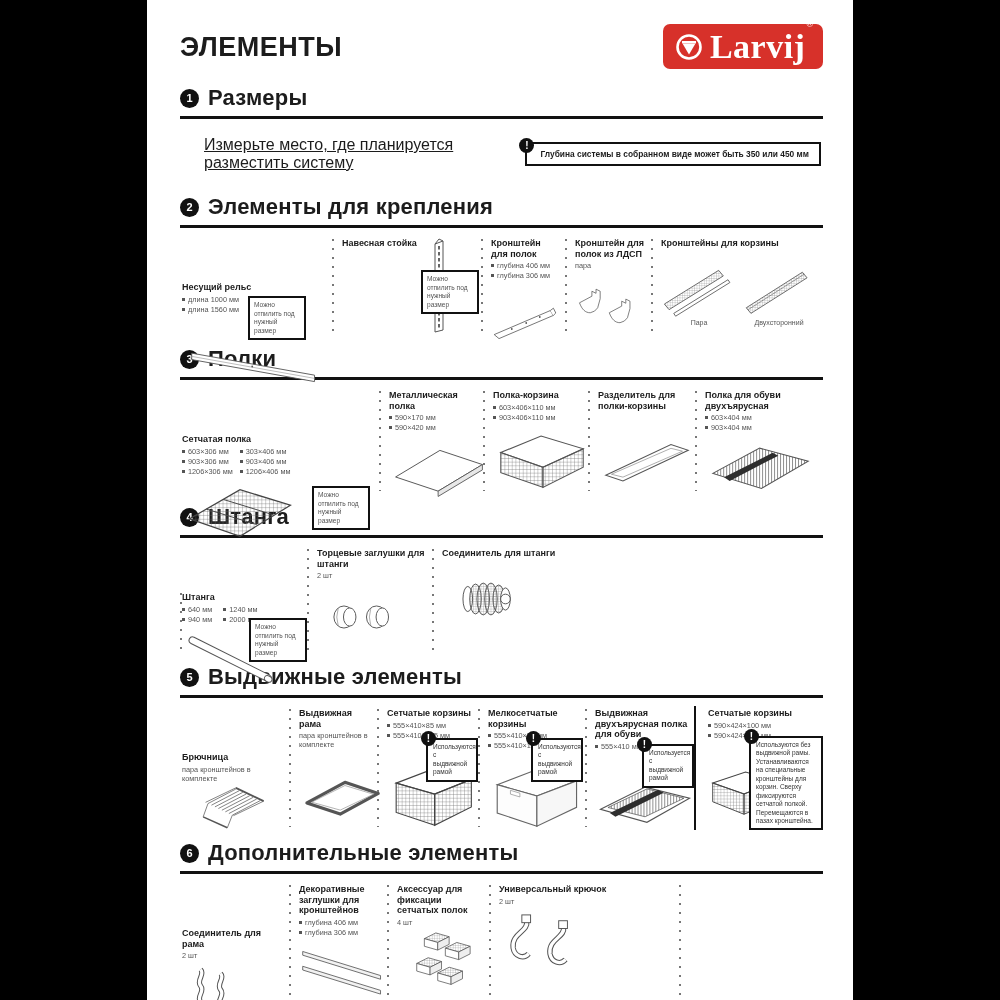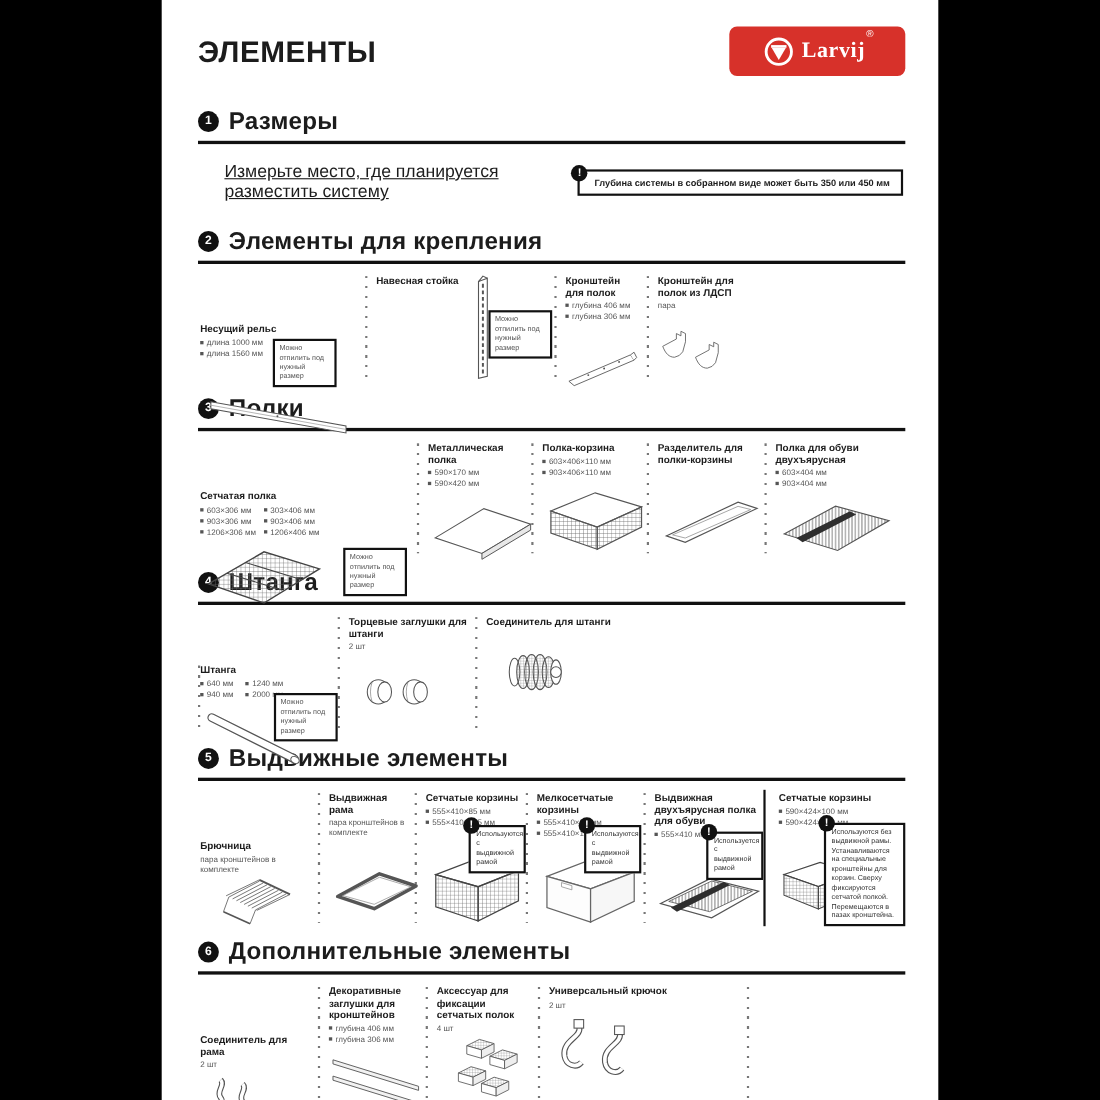--- a/index.html
+++ b/index.html
@@ -9,7 +9,7 @@
   .content { padding:24px 30px 0 33px; }
 
   
-  .header { display:flex; justify-content:space-between; align-items:flex-start; margin-bottom:28px;text-align:center; }
+  .header { display:flex; justify-content:space-between; align-items:flex-start; margin-bottom:16px;text-align:center; }
   h1 { font-size:27px; font-weight:bold; letter-spacing:.5px; padding-top:8px; }
   .logo { background:#d7312a; border-radius:7px; width:160px; height:45px;
     display:flex; align-items:center; justify-content:center; gap:6px; }

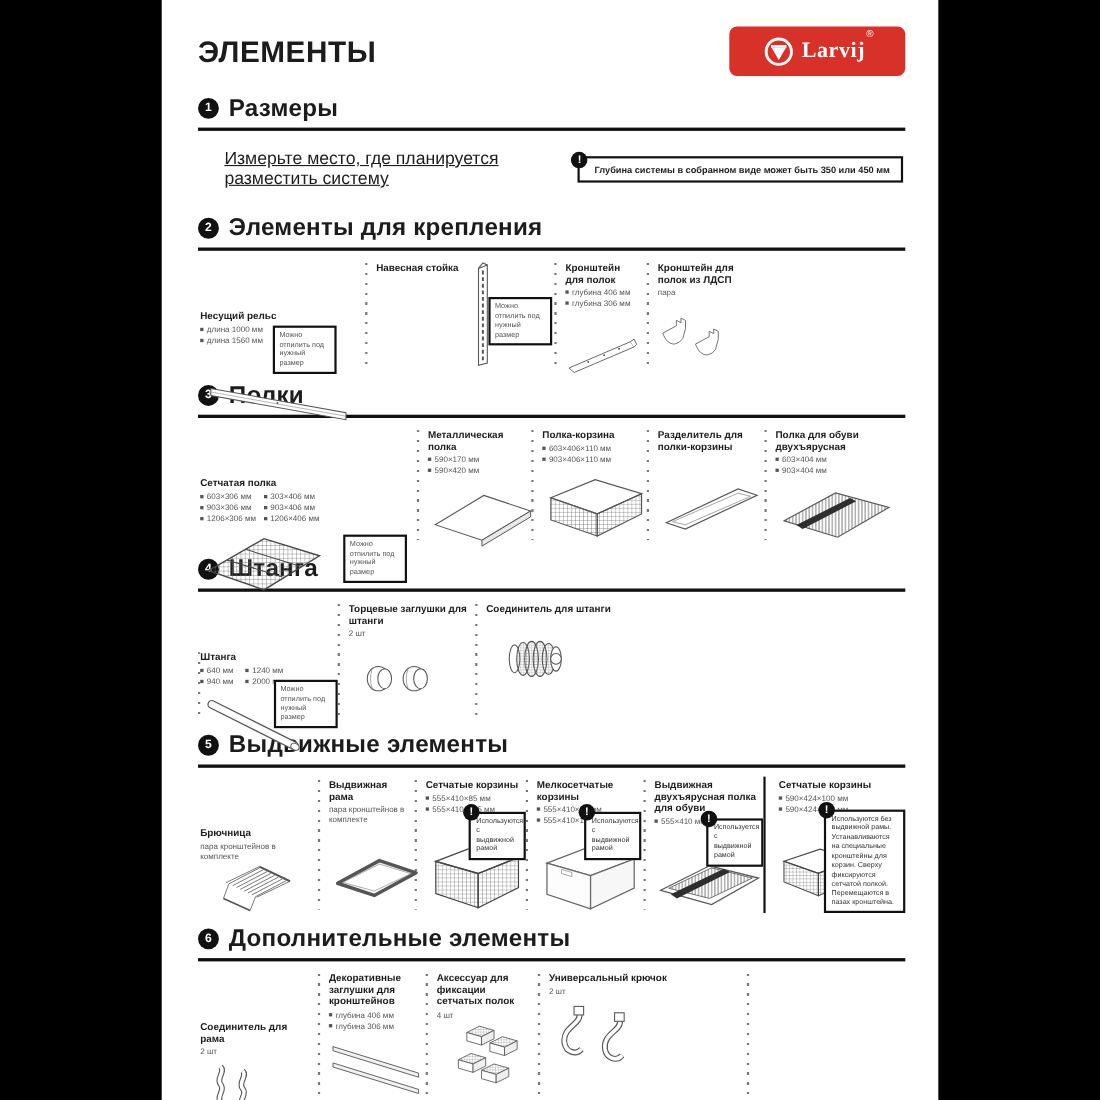--- a/index.html
+++ b/index.html
@@ -13,7 +13,7 @@
   h1 { font-size:27px; font-weight:bold; letter-spacing:.5px; padding-top:8px; }
   .logo { background:#d7312a; border-radius:7px; width:160px; height:45px;
     display:flex; align-items:center; justify-content:center; gap:6px; }
-  .logo-text { color:#fff; font-family:"Liberation Serif", serif; font-weight:bold; font-size:20px; letter-spacing:.5px; }
+  .logo-text { color:#fff; font-family:"Liberation Serif", serif; font-weight:bold; font-size:34px; letter-spacing:.5px; }
   .reg { color:#fff; font-size:9px; vertical-align:top; position:relative; top:-9px; left:1px; font-family:"Liberation Sans",sans-serif; }
 
   

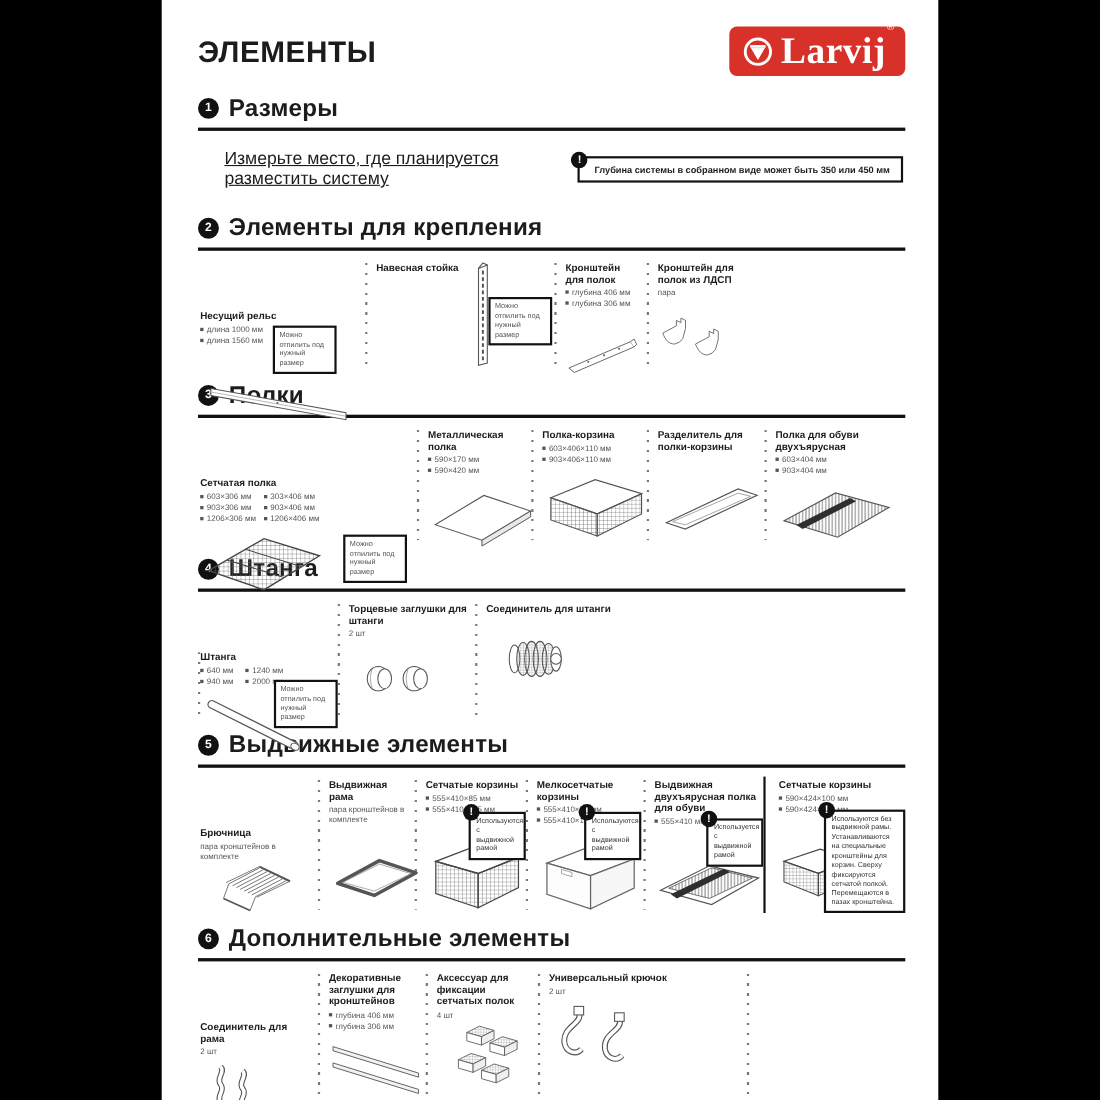--- a/index.html
+++ b/index.html
@@ -161,6 +161,25 @@
           <path d="M2,30 l15,-8 0,-6 5,2.5 0,-5 5,2.5 0,9 -3,11 a13,13 0 0 1 -9,6 c-6,0 -10,-4 -13,-12 z" fill="#fff" stroke="#555" stroke-width="0.9"></path>
           <path d="M38,42 l15,-8 0,-6 5,2.5 0,-5 5,2.5 0,9 -3,11 a13,13 0 0 1 -9,6 c-6,0 -10,-4 -13,-12 z" fill="#fff" stroke="#555" stroke-width="0.9"></path>
         </svg>
+      </div>
+      <div class="col sep" style="flex:1">
+        <div class="item-name">Кронштейны для корзины</div>
+        <div class="caprow">
+          <div class="capcol">
+            <svg class="ill" width="76" height="58" viewBox="0 0 78 62">
+              <polygon points="2,46 60,10 65,16 7,52" fill="url(#meshf)" stroke="#555" stroke-width="0.9"></polygon>
+              <polygon points="12,56 70,20 72,23 14,59" fill="#fff" stroke="#555" stroke-width="0.9"></polygon>
+            </svg>
+            <div class="cap">Пара</div>
+          </div>
+          <div class="capcol">
+            <svg class="ill" width="76" height="58" viewBox="0 0 78 62">
+              <polygon points="4,50 64,12 69,18 9,56" fill="url(#meshf)" stroke="#555" stroke-width="0.9"></polygon>
+              <line x1="6" y1="52" x2="66" y2="14" stroke="#555" stroke-width="0.6"></line>
+            </svg>
+            <div class="cap">Двухсторонний</div>
+          </div>
+        </div>
       </div>
     </div>
   </div>

